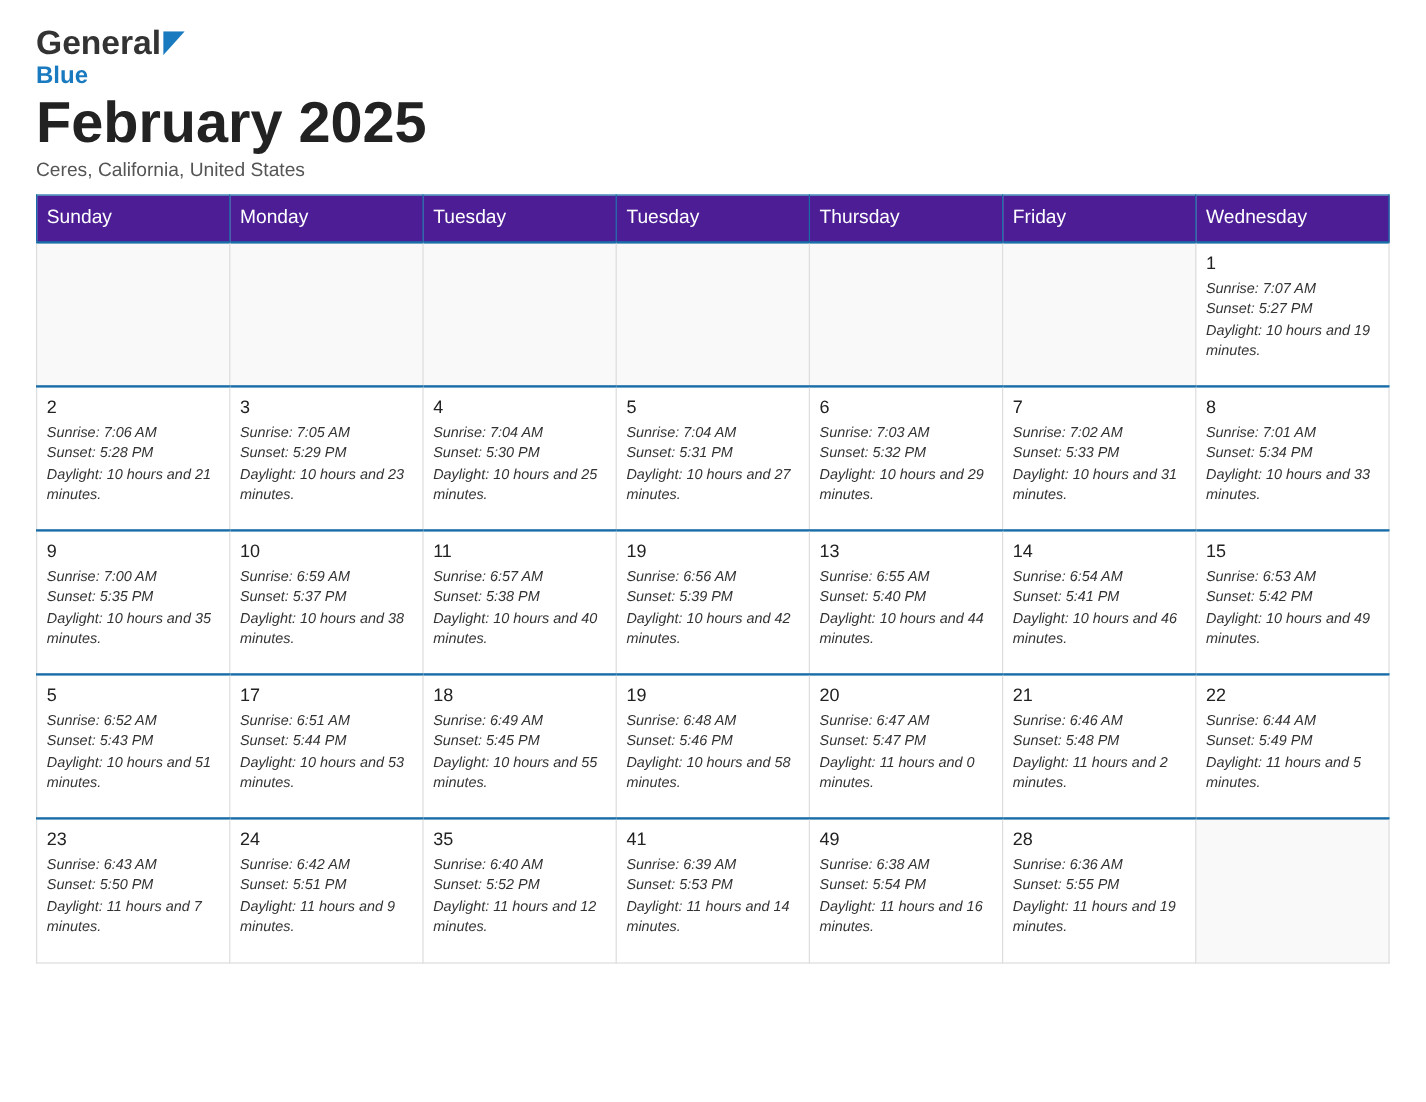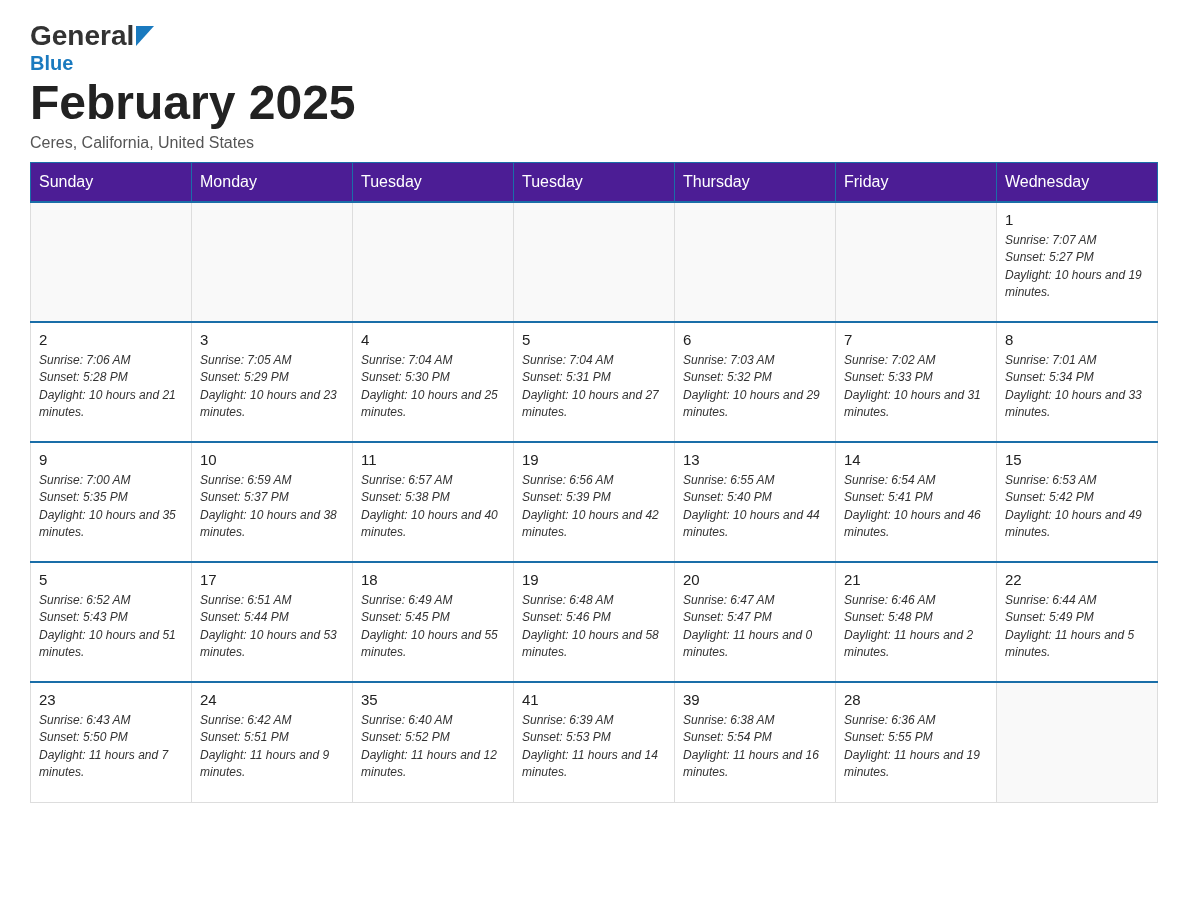--- a/index.html
+++ b/index.html
@@ -249,7 +249,7 @@
           <div class="day-info">Sunrise: 6:39 AM<br>Sunset: 5:53 PM<br>Daylight: 11 hours and 14 minutes.</div>
         </td>
         <td>
-          <span class="day-number">39</span>
+          <span class="day-number">49</span>
           <div class="day-info">Sunrise: 6:38 AM<br>Sunset: 5:54 PM<br>Daylight: 11 hours and 16 minutes.</div>
         </td>
         <td>

